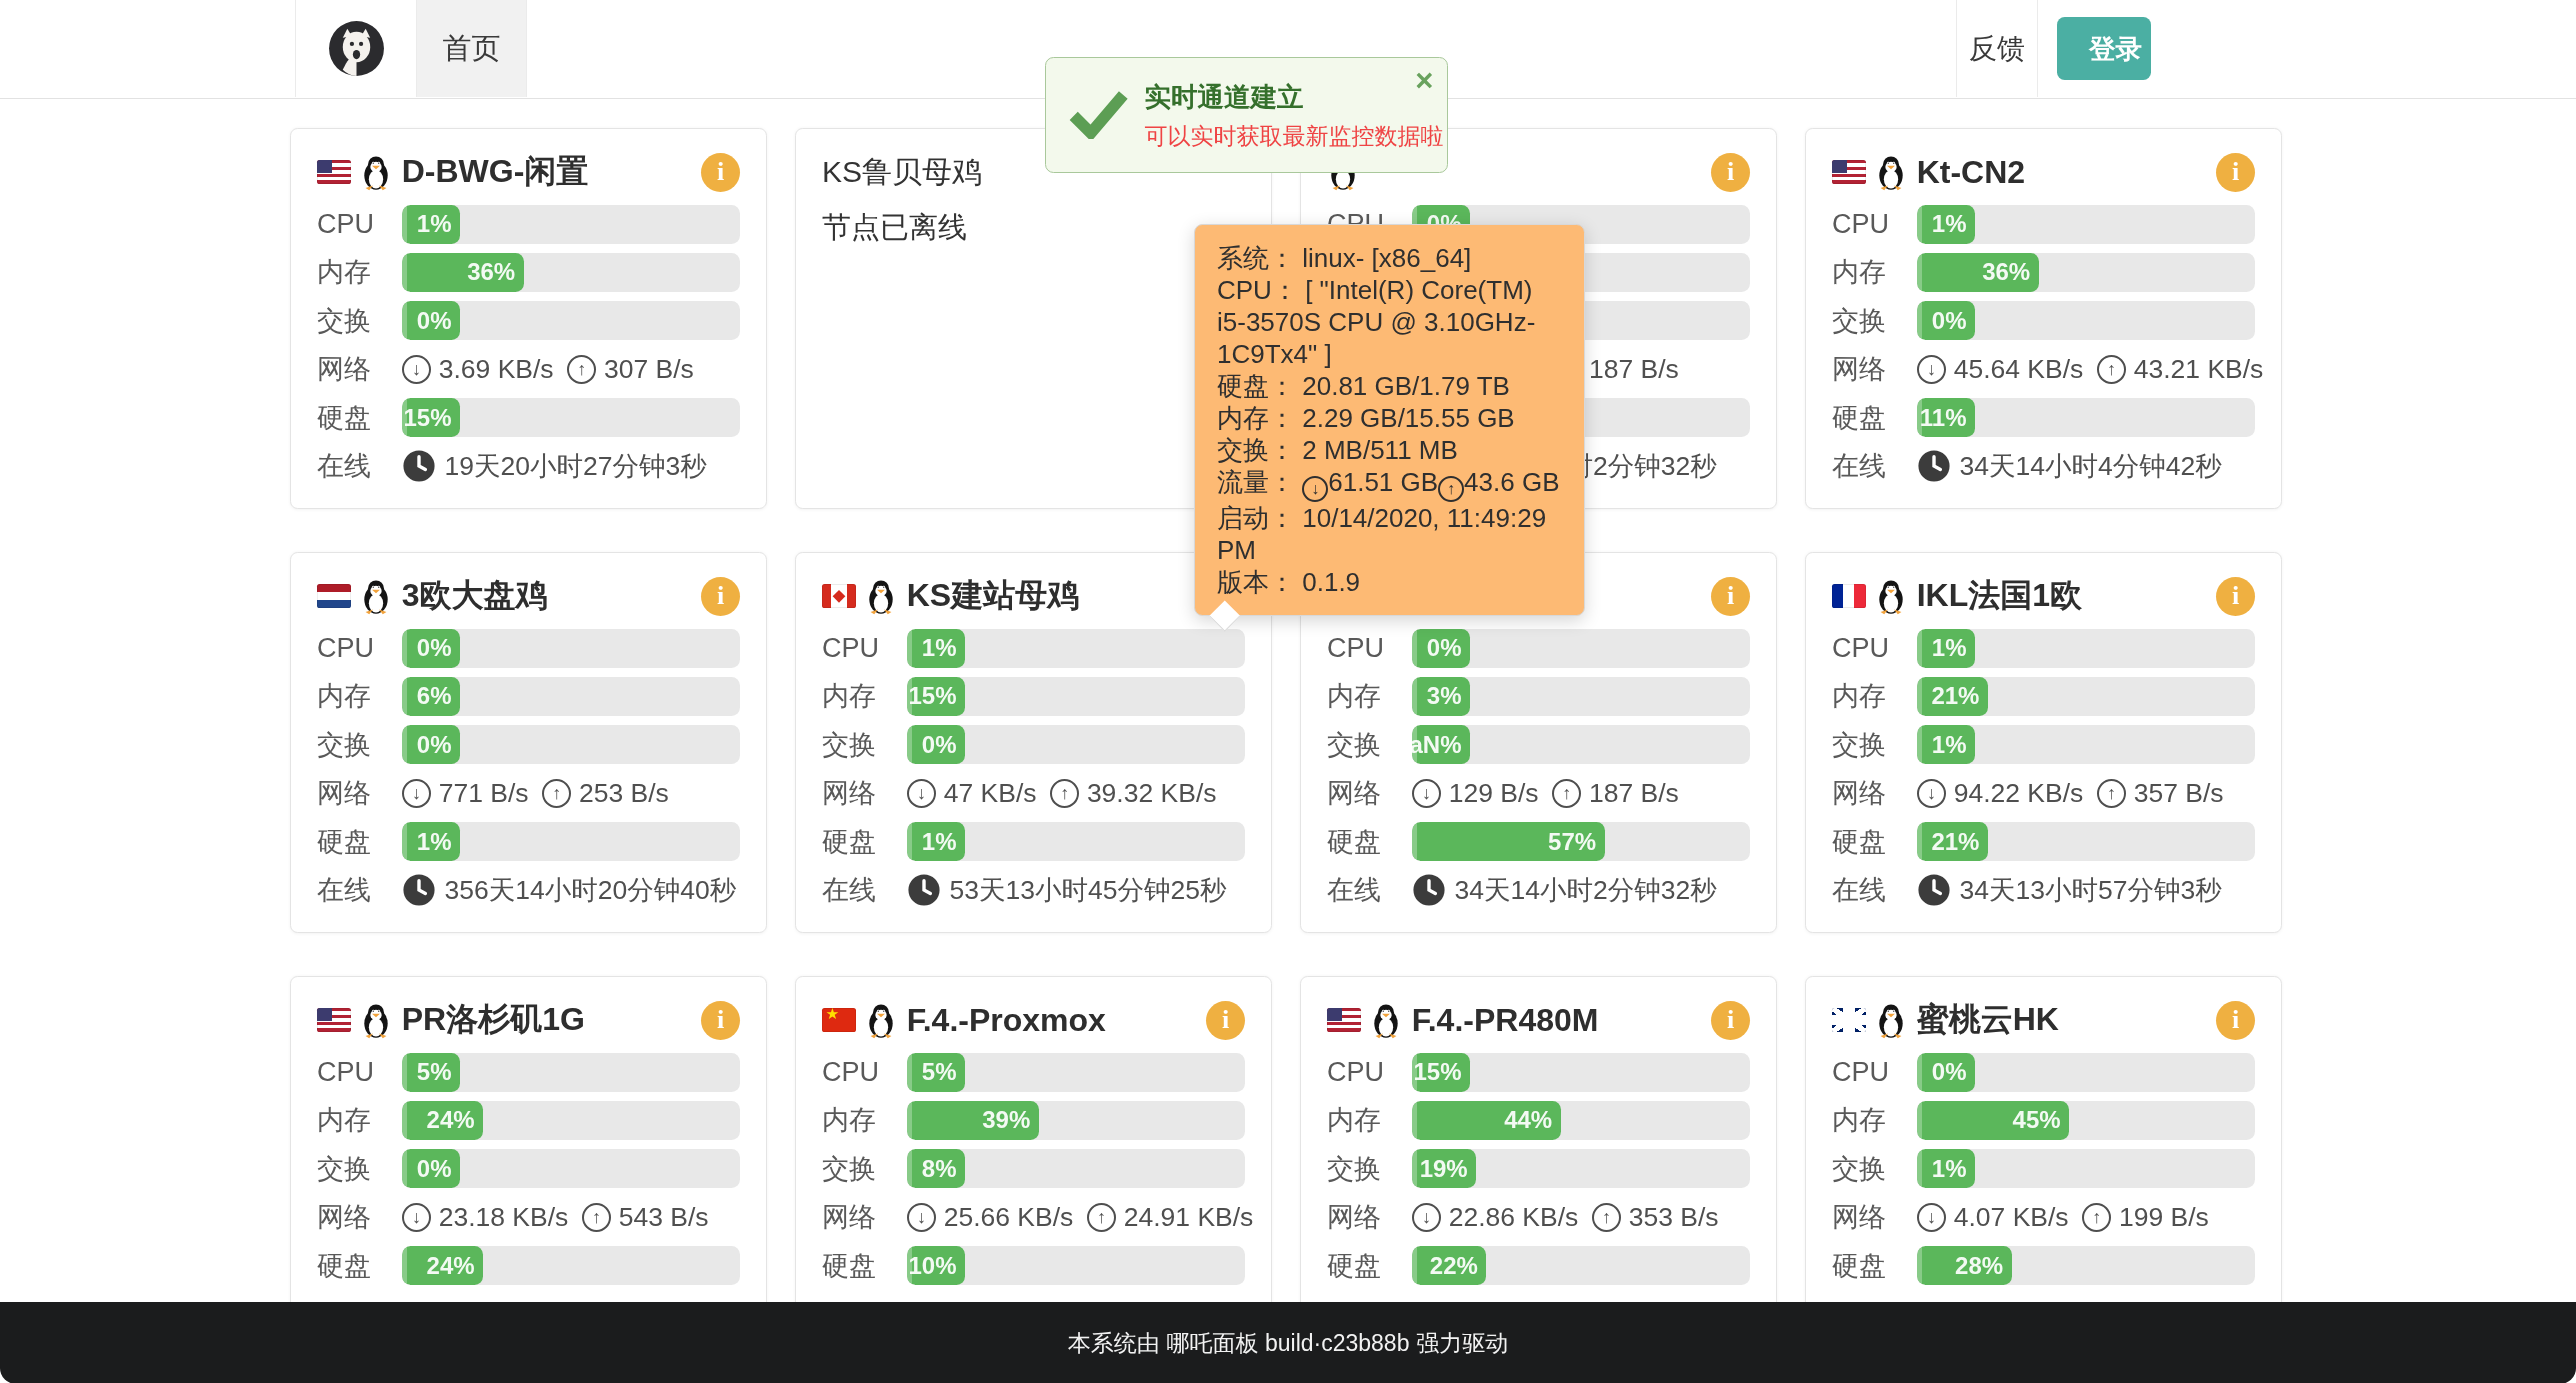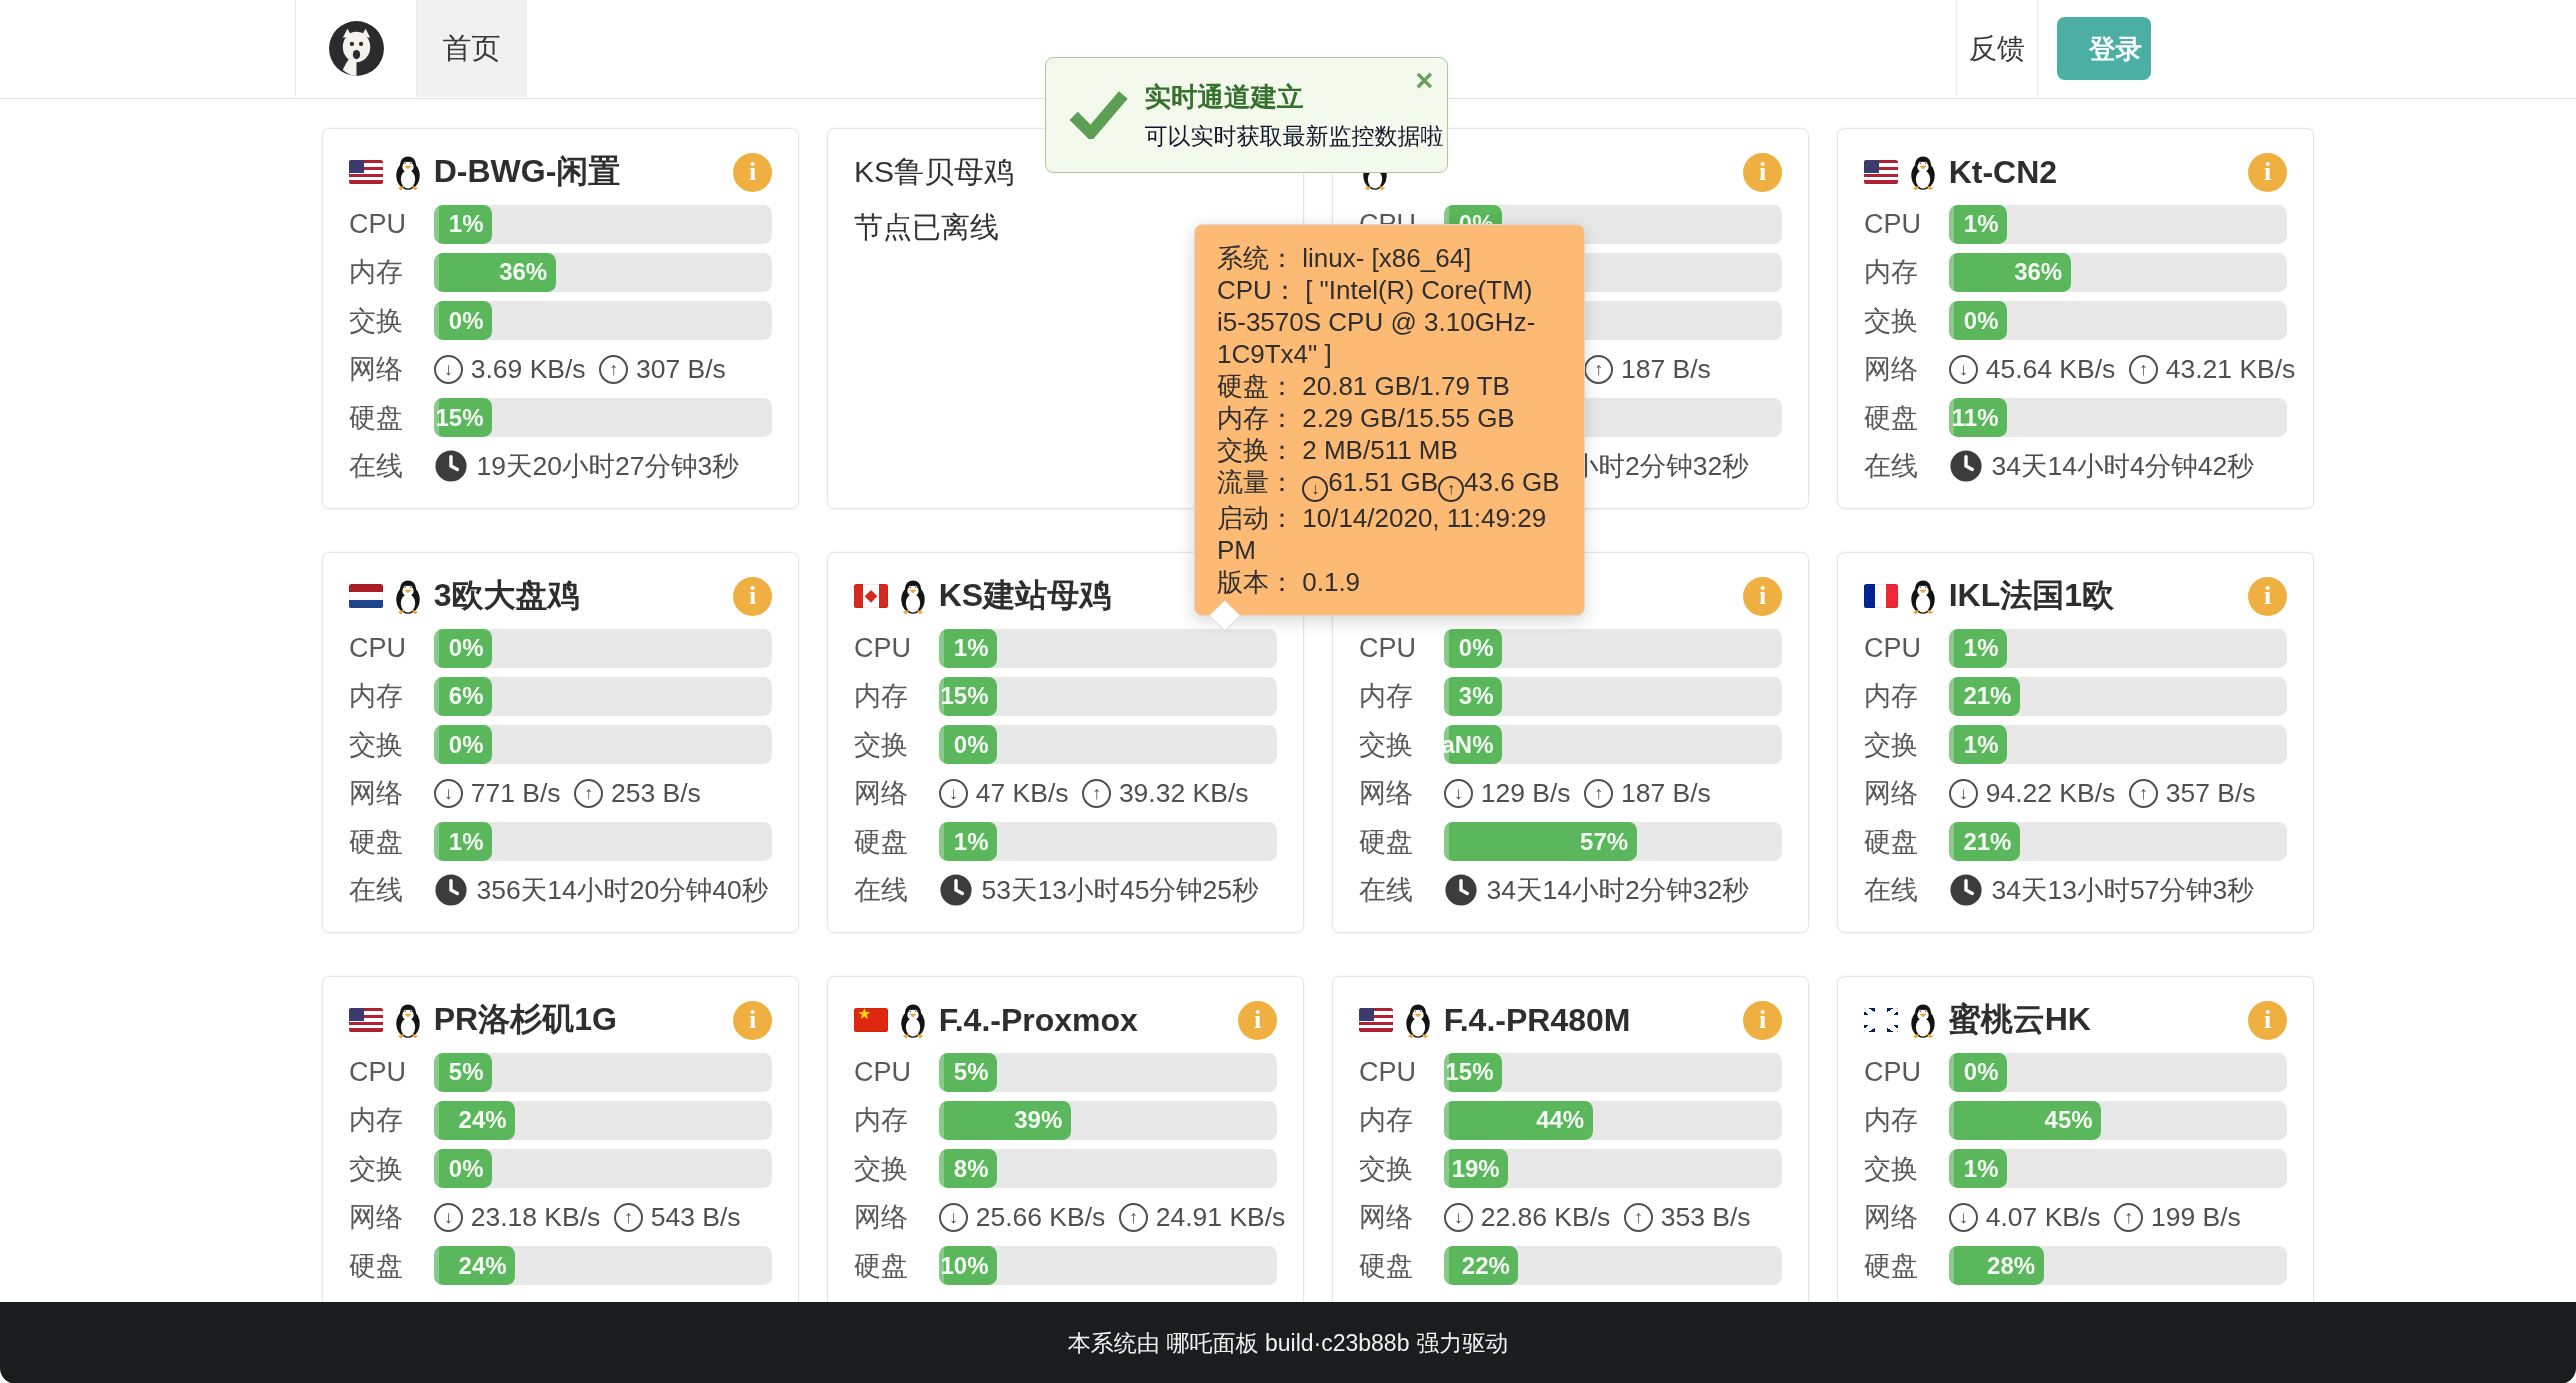--- a/index.html
+++ b/index.html
@@ -84,7 +84,7 @@
   .toast-check { margin-left:22px; flex:0 0 auto; }
   .toast-body { margin-left:15.4px; }
   .toast-title { font-size:26.5px; font-weight:bold; color:#35702c; }
-  .toast-msg { font-size:23px; color:#0f172a; margin-top:6px; }
+  .toast-msg { font-size:23px; color:#ef4444; margin-top:6px; }
   .toast-close { position:absolute; right:13.7px; top:5.1px; font-size:31px; font-weight:bold; color:#68a25d; cursor:pointer; }
 
   

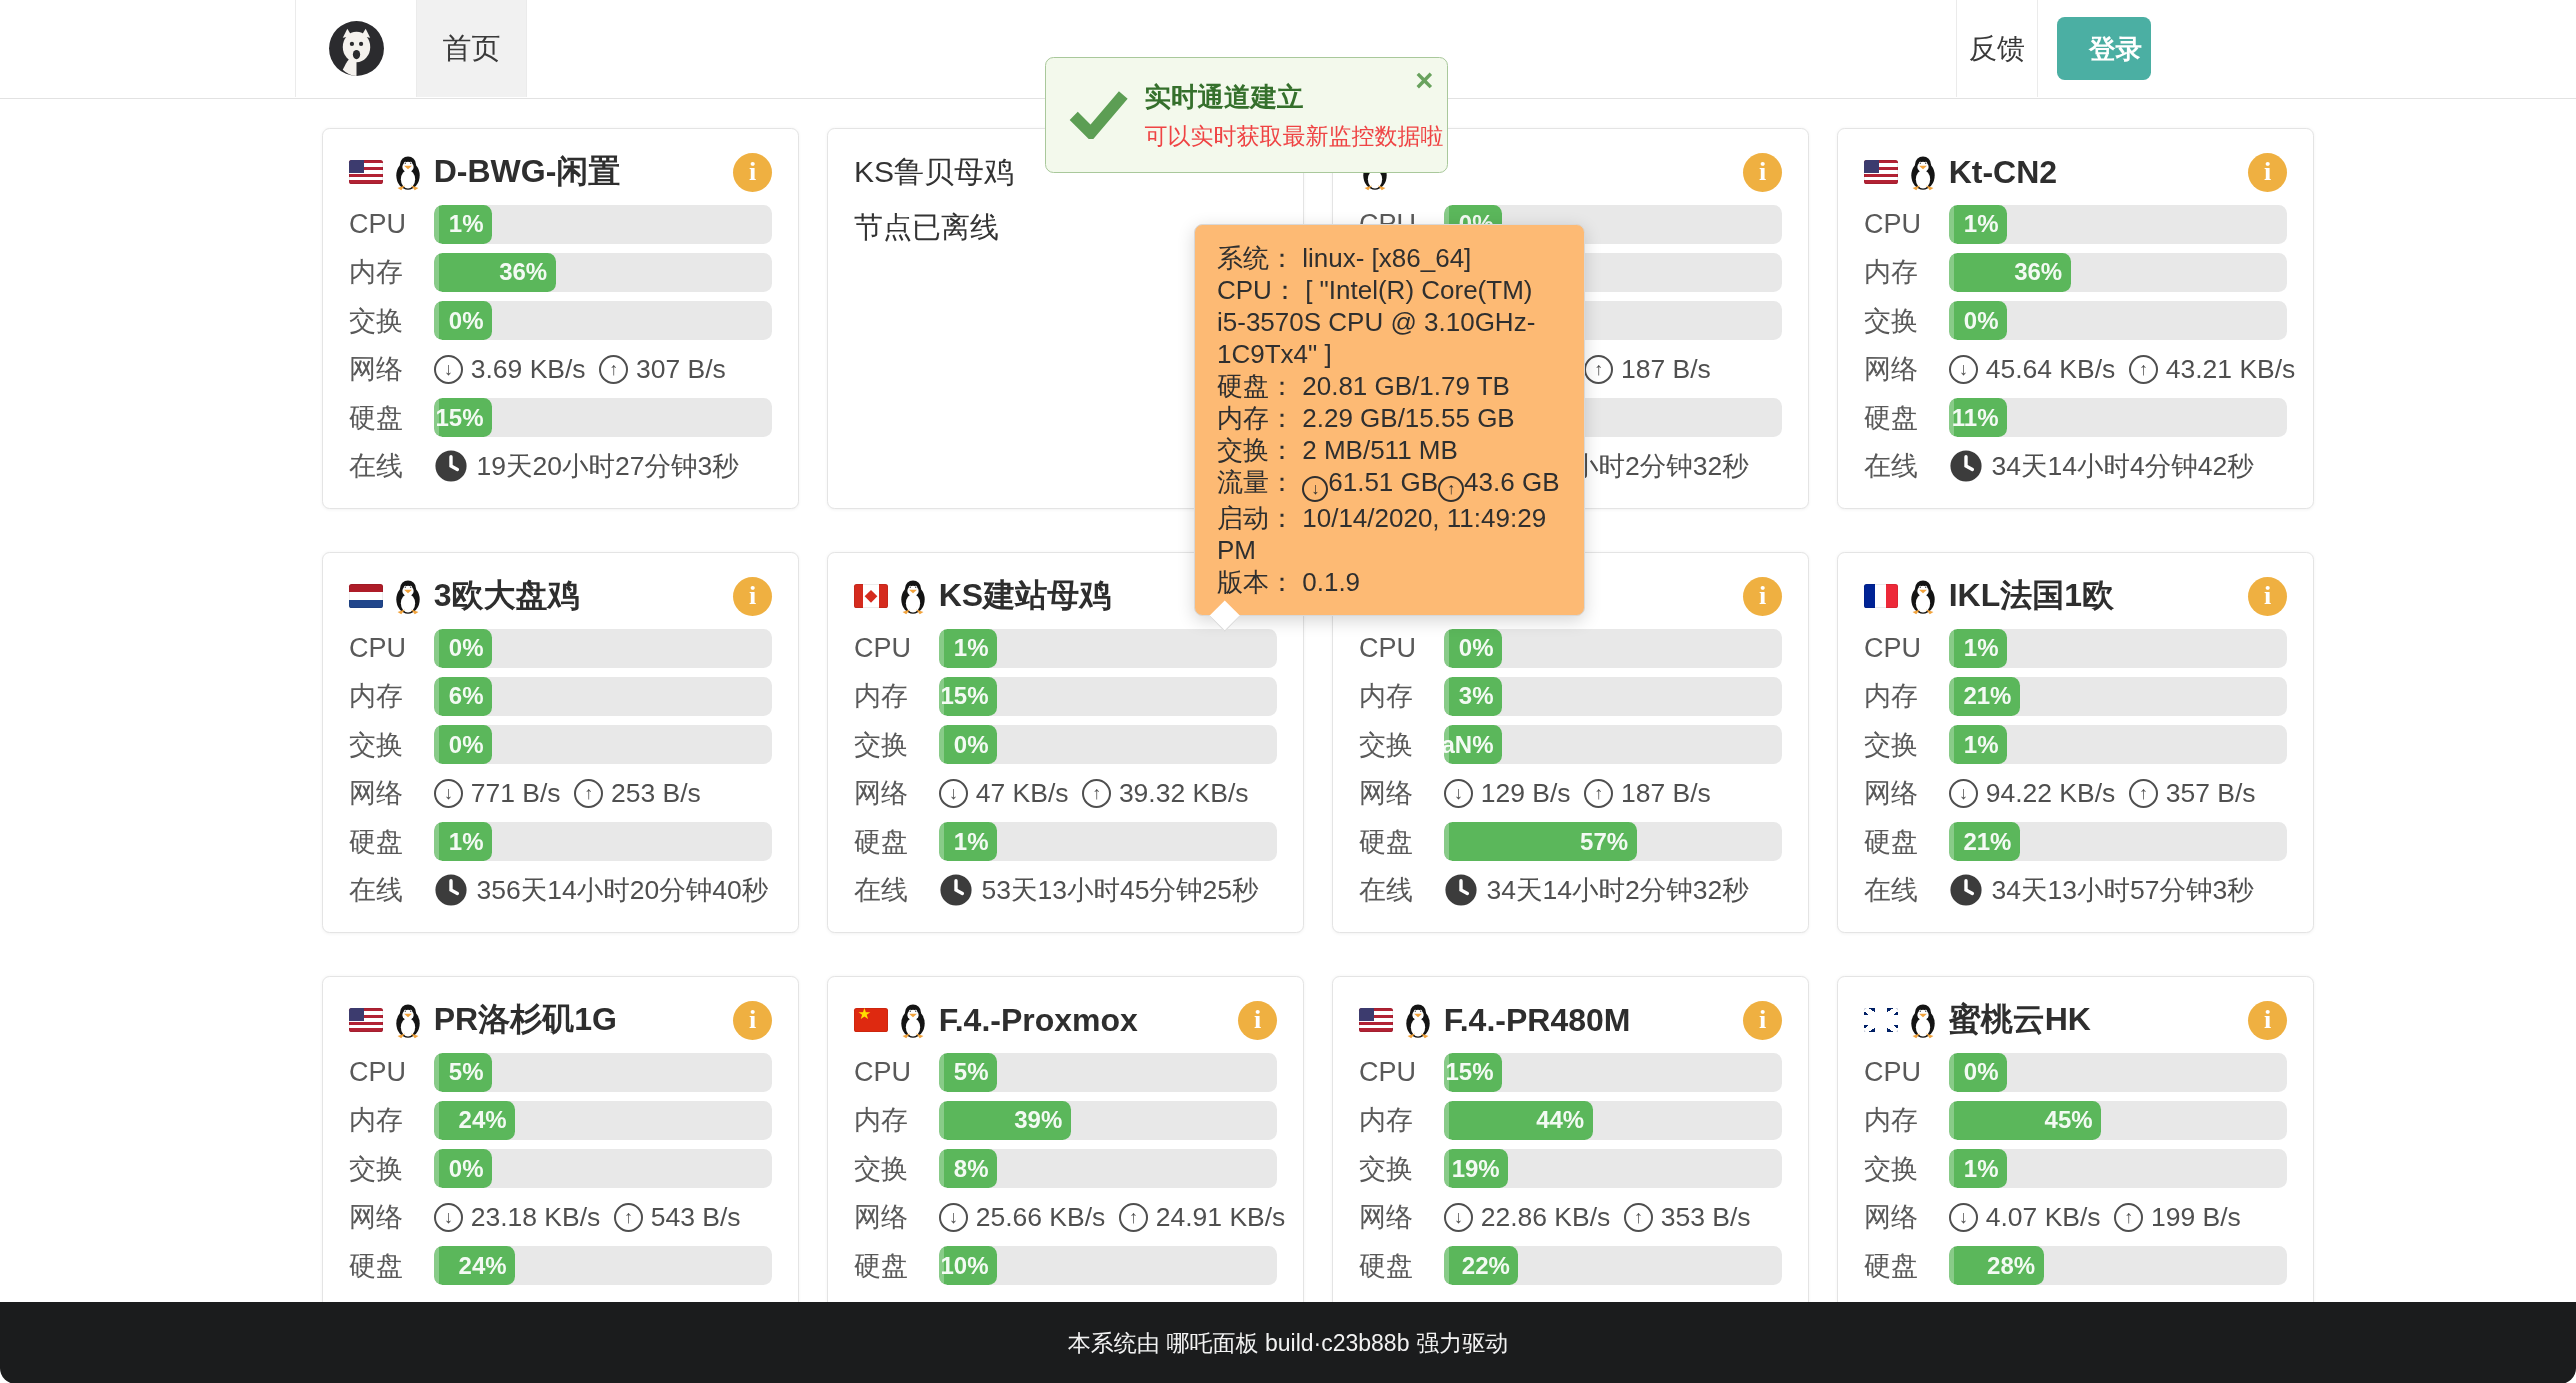--- a/index.html
+++ b/index.html
@@ -26,7 +26,7 @@
 
   
   .grid { position:absolute; left:290px; top:128px; width:1594px; display:grid;
-    grid-template-columns:repeat(4,477px); column-gap:28px; row-gap:43px; z-index:1;margin-left:32px; }
+    grid-template-columns:repeat(4,477px); column-gap:28px; row-gap:43px; z-index:1; }
   .card { width:477px; height:381px; background:#fff; border:0.9px solid #e4e4e4; border-radius:7.7px;
     box-shadow:0 0.9px 3.4px rgba(0,0,0,.05); padding:0 26px; overflow:hidden; }
   .card-title-row { margin-top:19px; height:48px; display:flex; align-items:center; }

